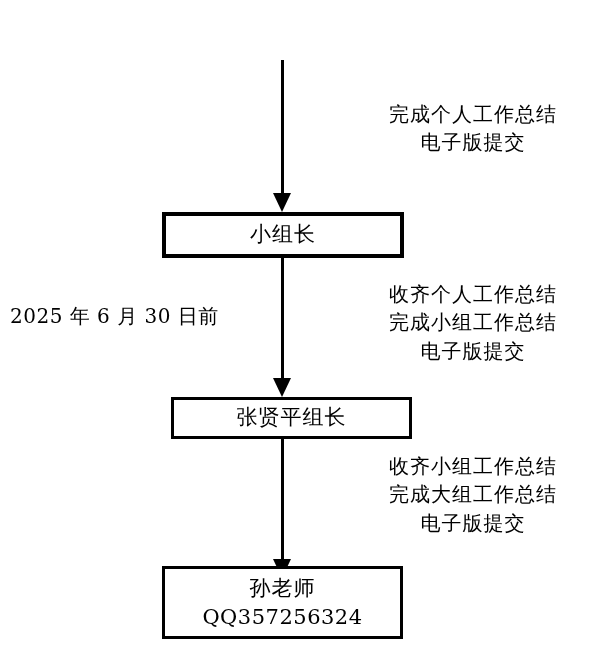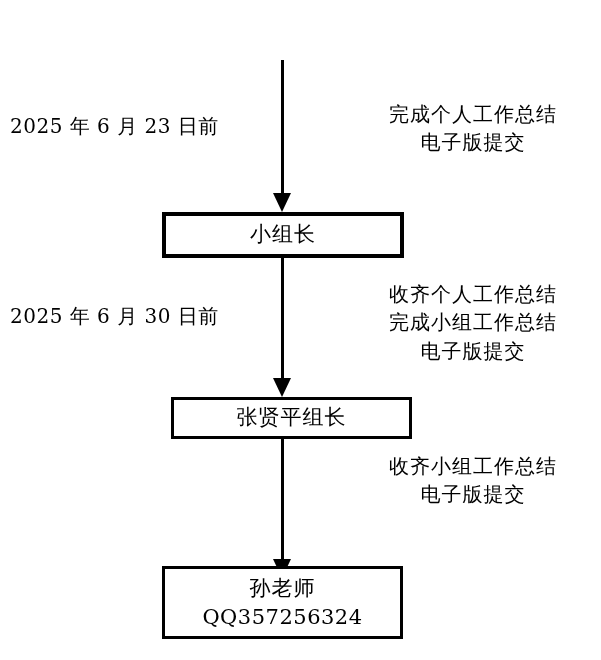--- a/index.html
+++ b/index.html
@@ -111,7 +111,6 @@
     <div class="head"></div>
   </div>
 
-  <div class="side-label date-label date-1">2025 年 6 月 23 日前</div>
 
   <div class="side-label task-label task-1">
     <span class="task-line">完成个人工作总结</span>

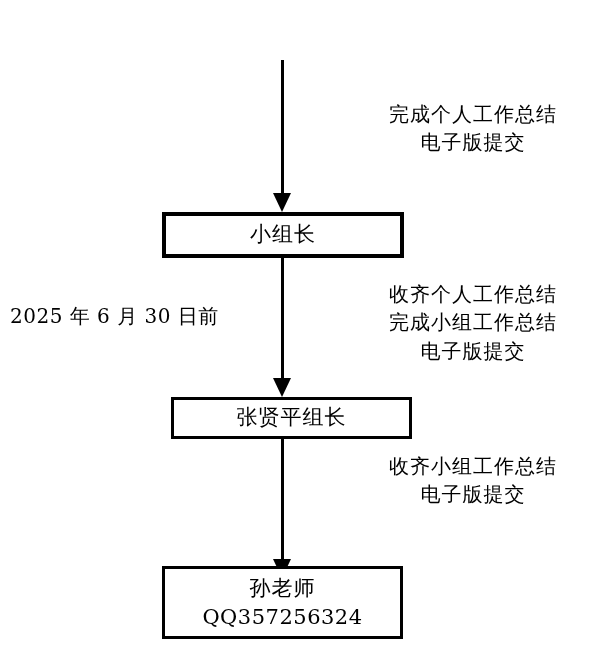--- a/index.html
+++ b/index.html
@@ -146,6 +146,7 @@
 
   <div class="side-label task-label task-3">
     <span class="task-line">收齐小组工作总结</span>
+    <span class="task-line">完成大组工作总结</span>
     <span class="task-line">电子版提交</span>
   </div>
 

